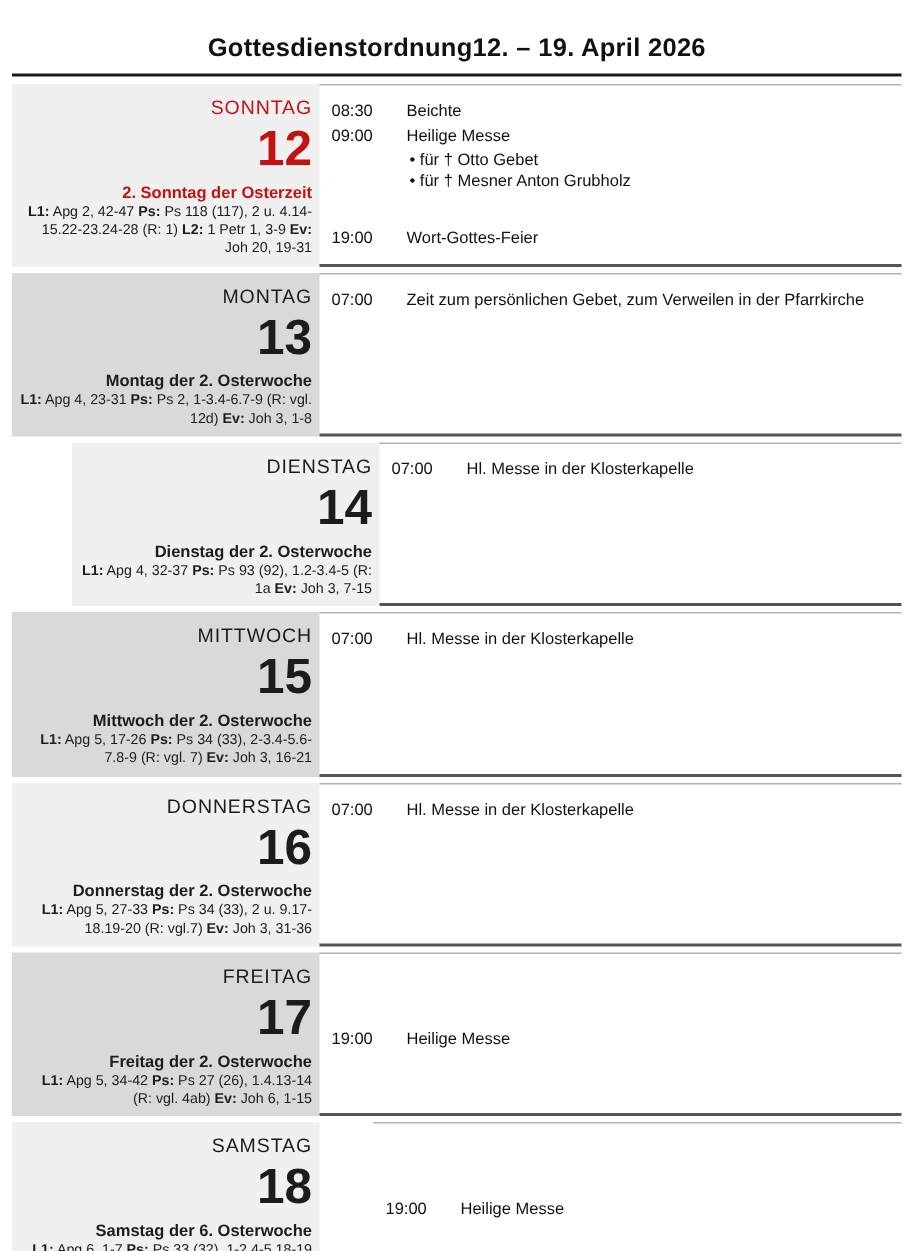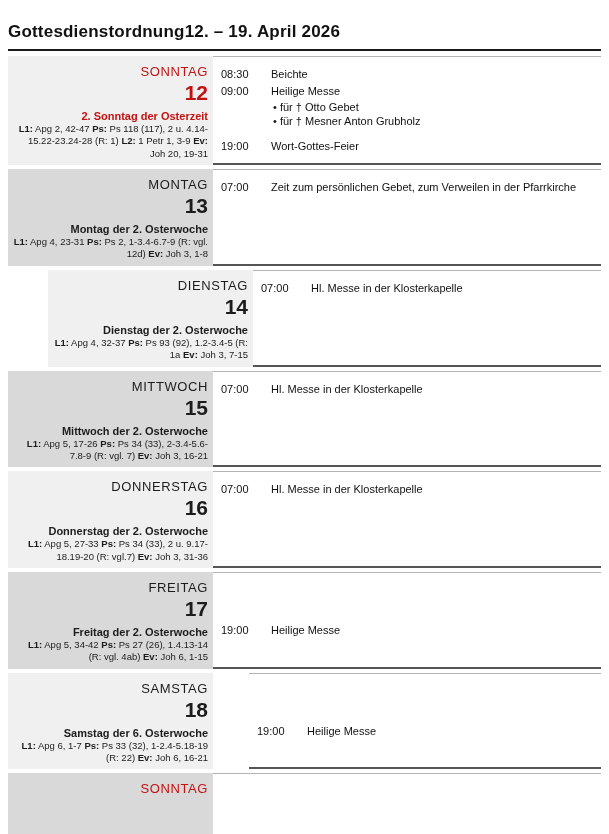--- a/index.html
+++ b/index.html
@@ -12,7 +12,7 @@
 
   
   .header{
-    display:flex;justify-content:flex-start;align-items:baseline;
+    display:flex;justify-content:center;align-items:baseline;
     padding-top:22px;padding-bottom:7px;border-bottom:2px solid #1a1a1a;
   }
   .title,.date-range{font-size:17px;font-weight:bold;letter-spacing:0.2px;}

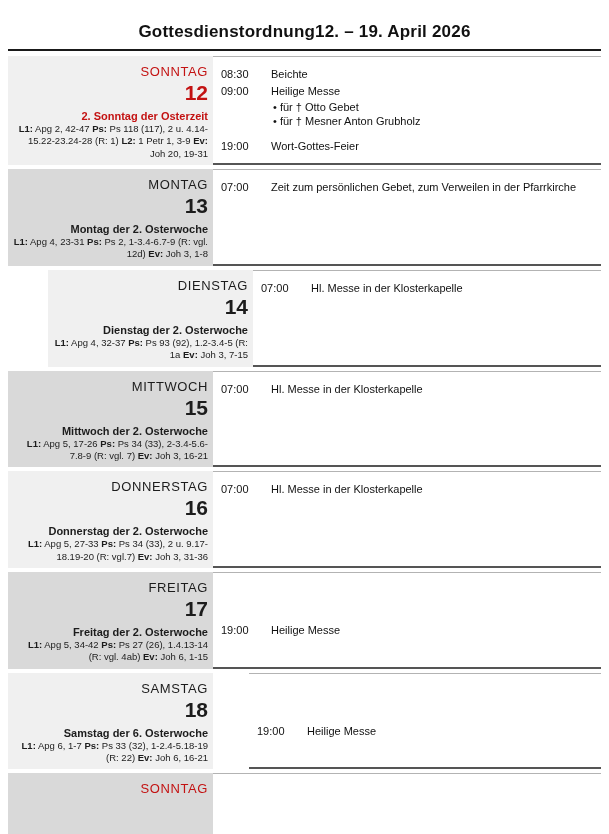--- a/index.html
+++ b/index.html
@@ -37,7 +37,7 @@
   .day-row:nth-child(even) .day-box{background:var(--row-dark,#d9d9d9);}
 
   .day-name{font-size:13px;letter-spacing:0.6px;color:#1c1c1c;margin-top:2px;}
-  .day-number{font-size:21px;font-weight:bold;line-height:1.05;margin:3px 0 6px;color:#1c1c1c;}
+  .day-number{font-size:33px;font-weight:bold;line-height:1.05;margin:3px 0 6px;color:#1c1c1c;}
   .day-liturgy{font-size:11px;font-weight:bold;margin-bottom:1px;color:#1c1c1c;}
   .day-readings{font-size:9.5px;line-height:1.3;color:#1c1c1c;}
   .day-readings b{font-weight:bold;}

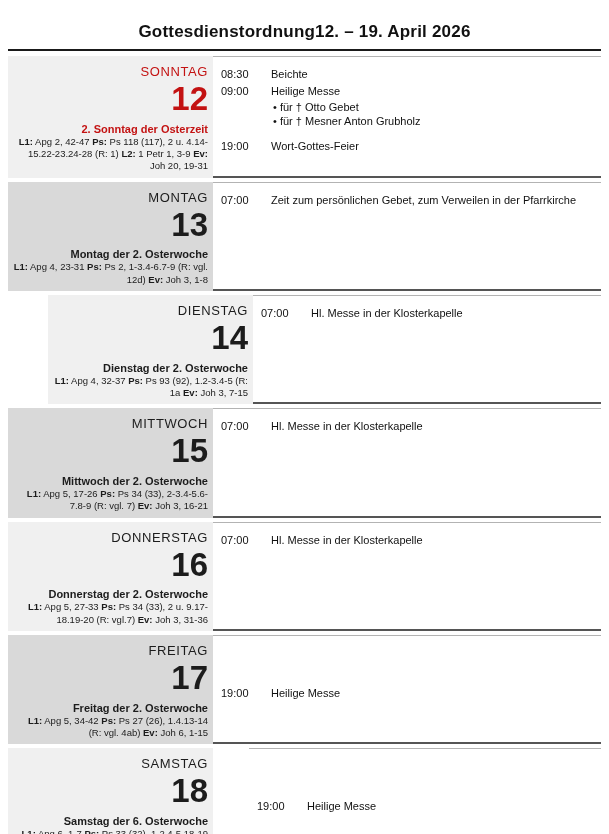--- a/index.html
+++ b/index.html
@@ -54,7 +54,7 @@
   .day-services.evening-only{padding-top:50px;}
 
   .svc-group{margin-bottom:3px;}
-  .svc-group.has-bullets{margin-bottom:11px;}
+  .svc-group.has-bullets{margin-bottom:24px;}
   .svc-line{display:flex;font-size:11px;line-height:14px;margin-bottom:2px;}
   .svc-time{flex:0 0 50px;width:50px;}
   .svc-label{flex:1;padding-right:4px;}

